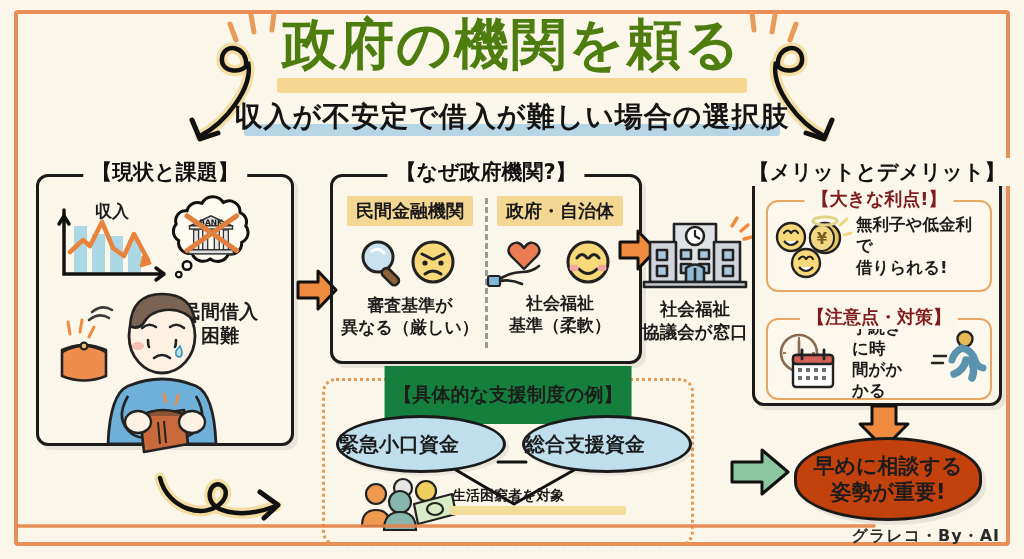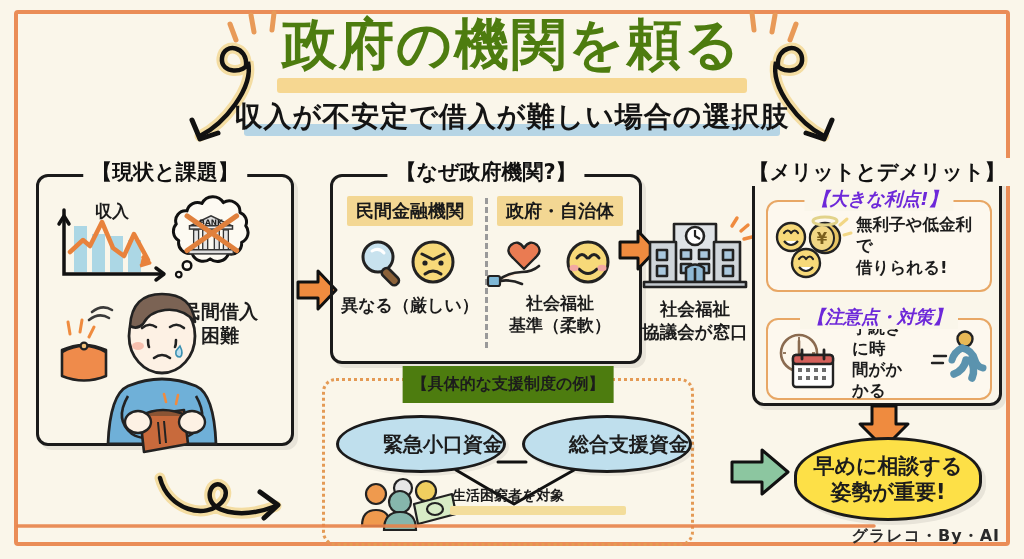--- a/index.html
+++ b/index.html
@@ -90,7 +90,7 @@
   .sub-title{
     position:absolute;top:-15px;left:50%;transform:translateX(-50%);
     background:#faf6ea;padding:0 7px;white-space:nowrap;
-    font-size:18px;font-weight:700;color:#6d28d9;z-index:4;font-style:italic;
+    font-size:18px;font-weight:700;color:#7f1d1d;z-index:4;
   }
   .sub-body{
     position:absolute;left:0;top:0;width:100%;height:100%;

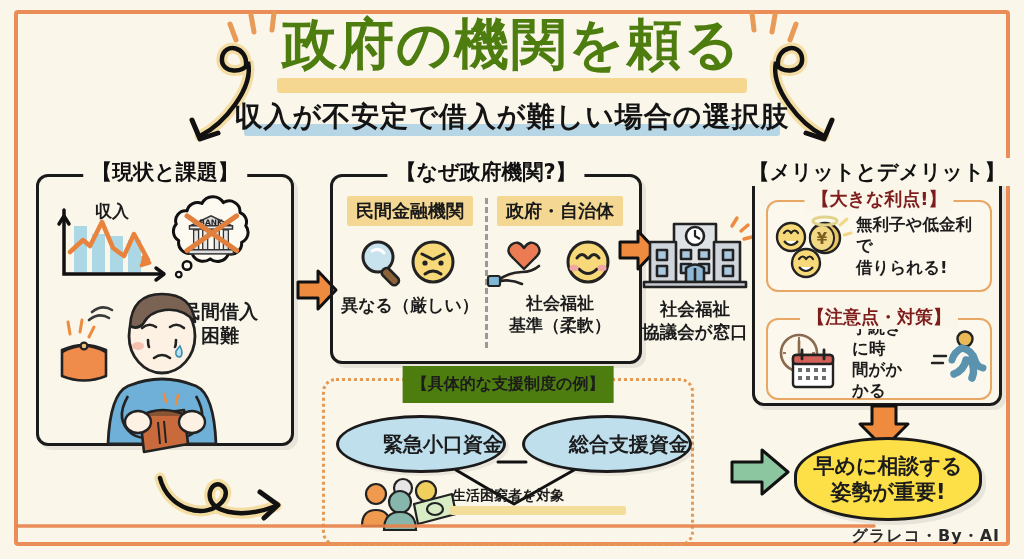--- a/index.html
+++ b/index.html
@@ -309,6 +309,7 @@
         </svg>
       </div>
       <div class="mid-caption">
+        <div>審査基準が</div>
         <div>異なる（厳しい）</div>
       </div>
     </div>

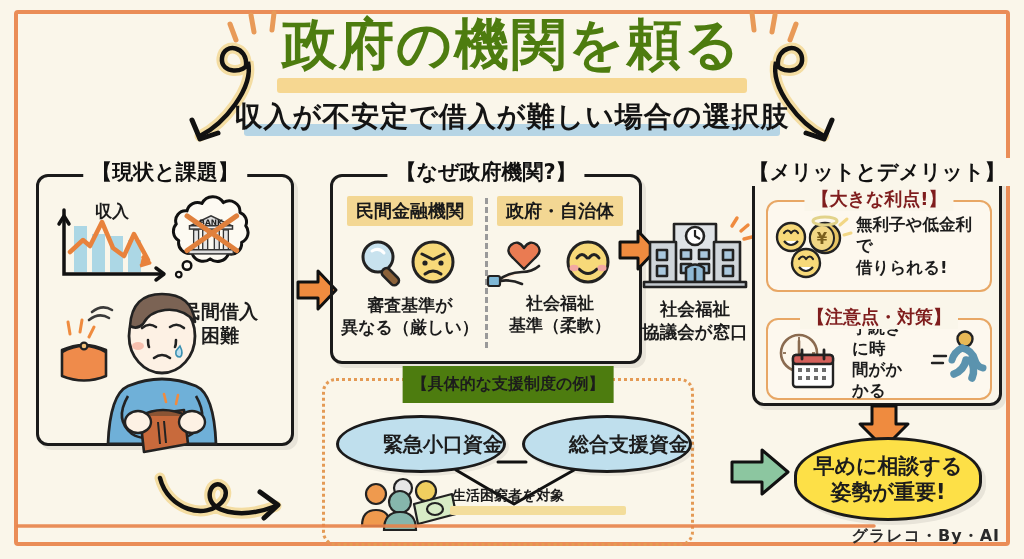--- a/index.html
+++ b/index.html
@@ -105,8 +105,8 @@
   }
   .bottom-title{
     position:absolute;top:-15px;left:50%;transform:translateX(-50%);
-    background:#4d7c0f;padding:8px 9px;white-space:nowrap;
-    font-size:16px;font-weight:700;
+    background:#15803d;padding:16px 9px;white-space:nowrap;
+    font-size:19px;font-weight:700;
   }
   .ellipse{
     position:absolute;border:3px solid #1a1a1a;border-radius:50%;

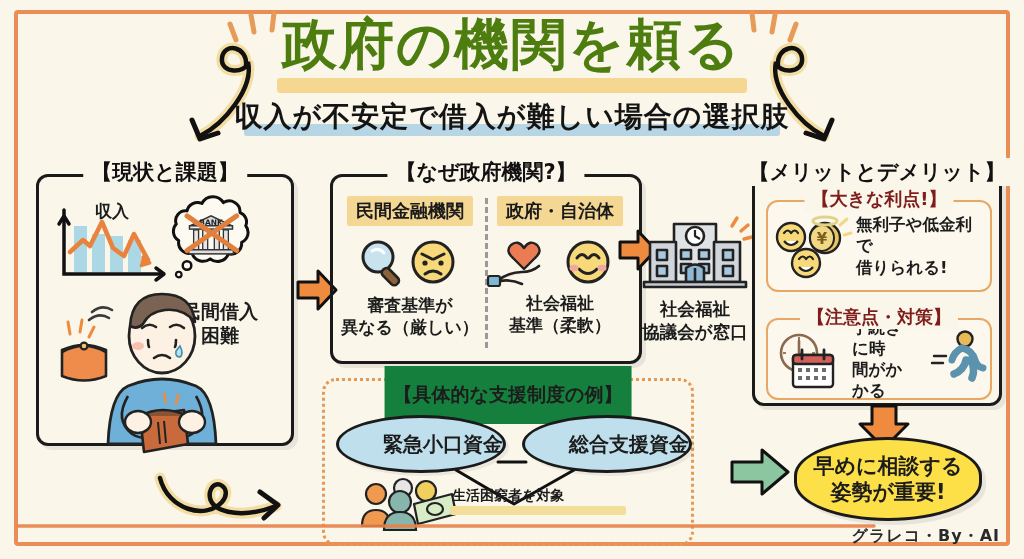--- a/index.html
+++ b/index.html
@@ -110,7 +110,7 @@
   }
   .ellipse{
     position:absolute;border:3px solid #1a1a1a;border-radius:50%;
-    background:#bfdfed;display:flex;align-items:center;justify-content:flex-end;
+    background:#bfdfed;display:flex;align-items:center;justify-content:flex-start;
     font-size:20px;font-weight:700;box-shadow:3px 3px 0 rgba(0,0,0,.06);
   }
   .target-text{

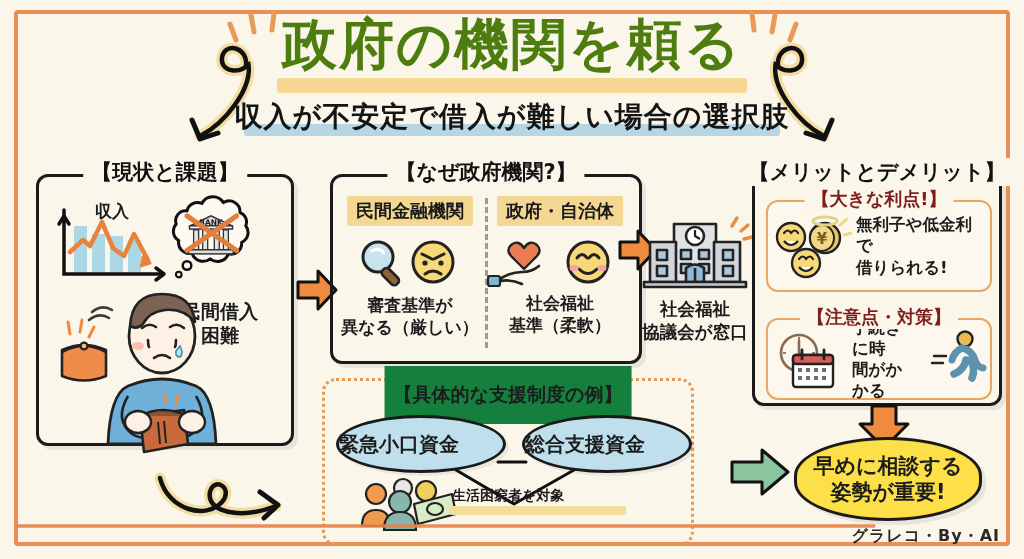--- a/index.html
+++ b/index.html
@@ -122,7 +122,7 @@
   .concl{
     position:absolute;left:794px;top:437px;width:182px;height:78px;
     border:3.5px solid #1a1a1a;border-radius:50%/46%;
-    background:#fde047;display:flex;align-items:center;justify-content:center;
+    background:#c2410c;display:flex;align-items:center;justify-content:center;
     text-align:center;font-size:21px;font-weight:700;line-height:1.24;
     box-shadow:4px 4px 0 rgba(0,0,0,.07);
   }

